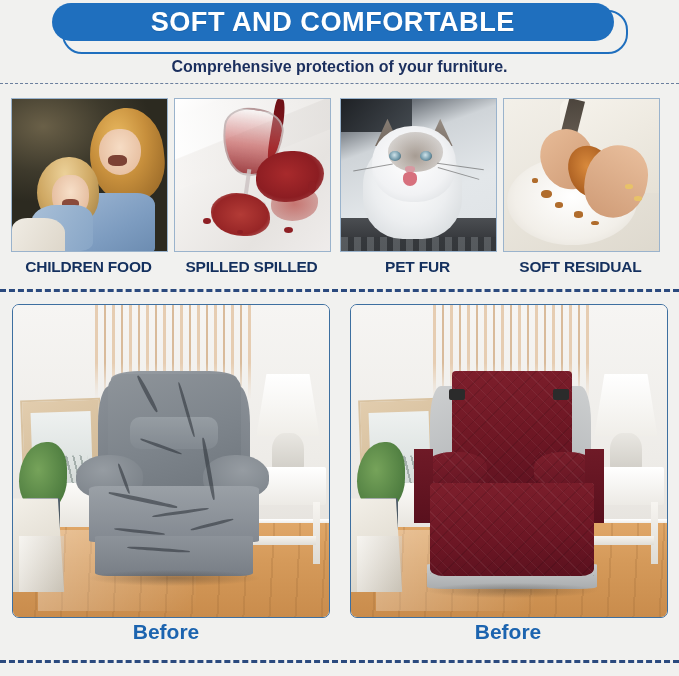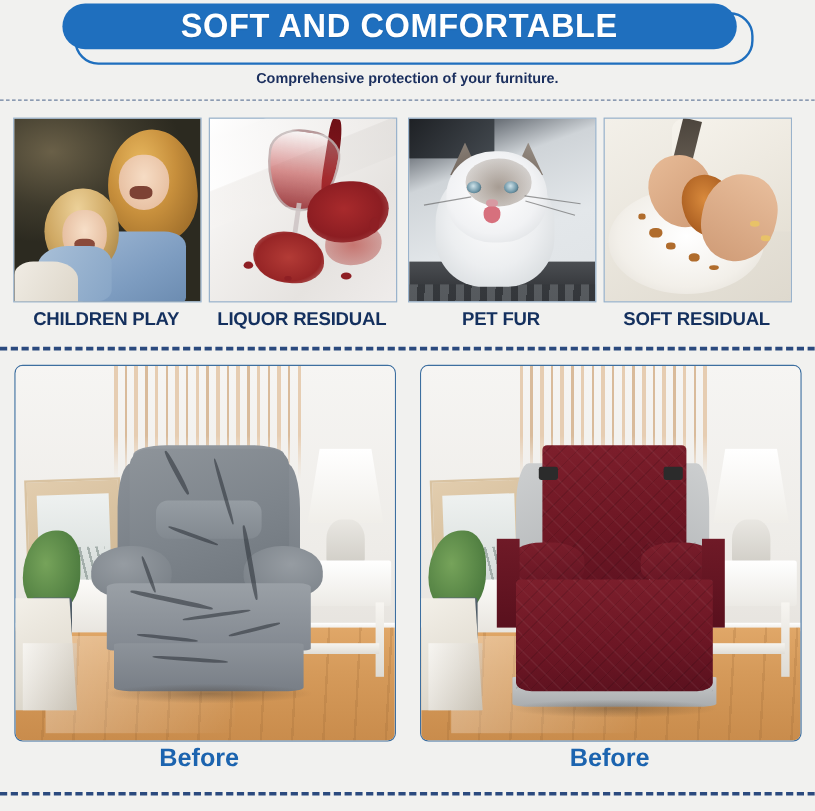--- a/index.html
+++ b/index.html
@@ -32,7 +32,7 @@
 
   .subtitle{
     position:absolute;left:0;top:58px;width:679px;text-align:center;
-    color:#1b2f5e;font-size:12px;font-weight:bold;
+    color:#1b2f5e;font-size:16px;font-weight:bold;
   }
 
   

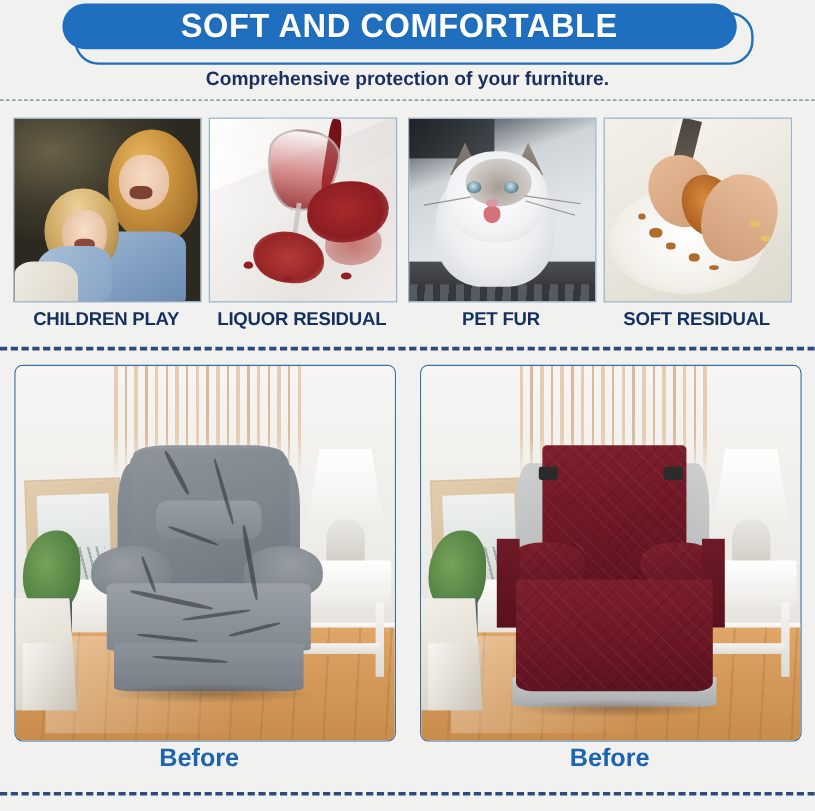--- a/index.html
+++ b/index.html
@@ -338,7 +338,7 @@
           <div class="white-dress"></div>
       </div>
     </div>
-    <div class="thumb-label" id="l0">CHILDREN PLAY</div>
+    <div class="thumb-label" id="l0">CHILDREN FOOD</div>
 
     <div class="thumb" id="t1">
       <div class="thumb-inner">

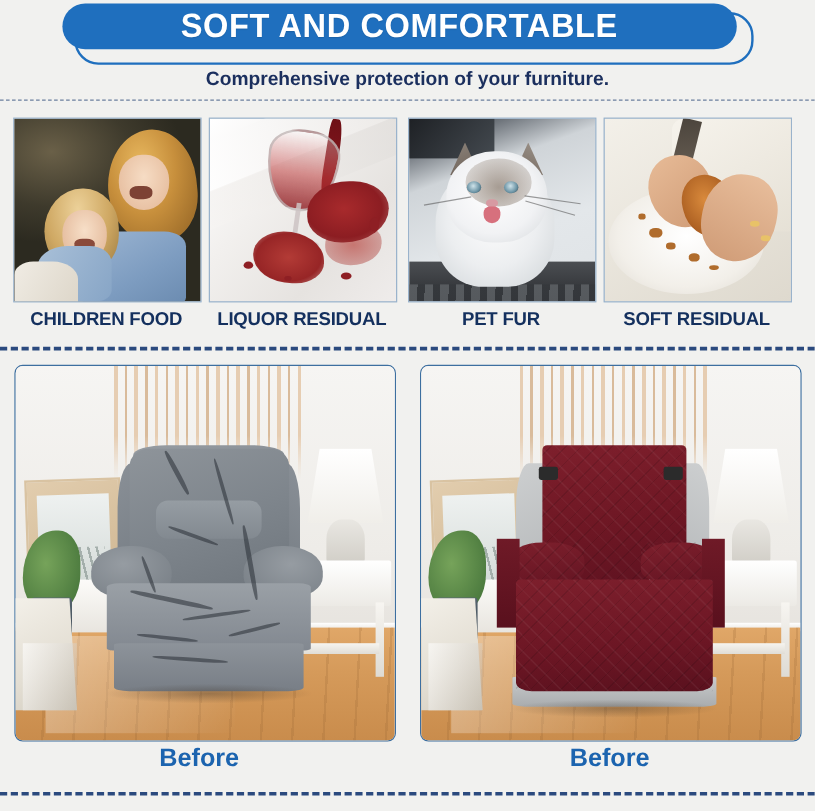--- a/index.html
+++ b/index.html
@@ -358,7 +358,7 @@
         <div class="drip" style="left:86%;top:54%;width:5%;height:8%;"></div>
       </div>
     </div>
-    <div class="thumb-label" id="l1">LIQUOR RESIDUAL</div>
+    <div class="thumb-label" id="l1">SPILLED SPILLED</div>
 
     <div class="thumb" id="t2">
       <div class="thumb-inner">

